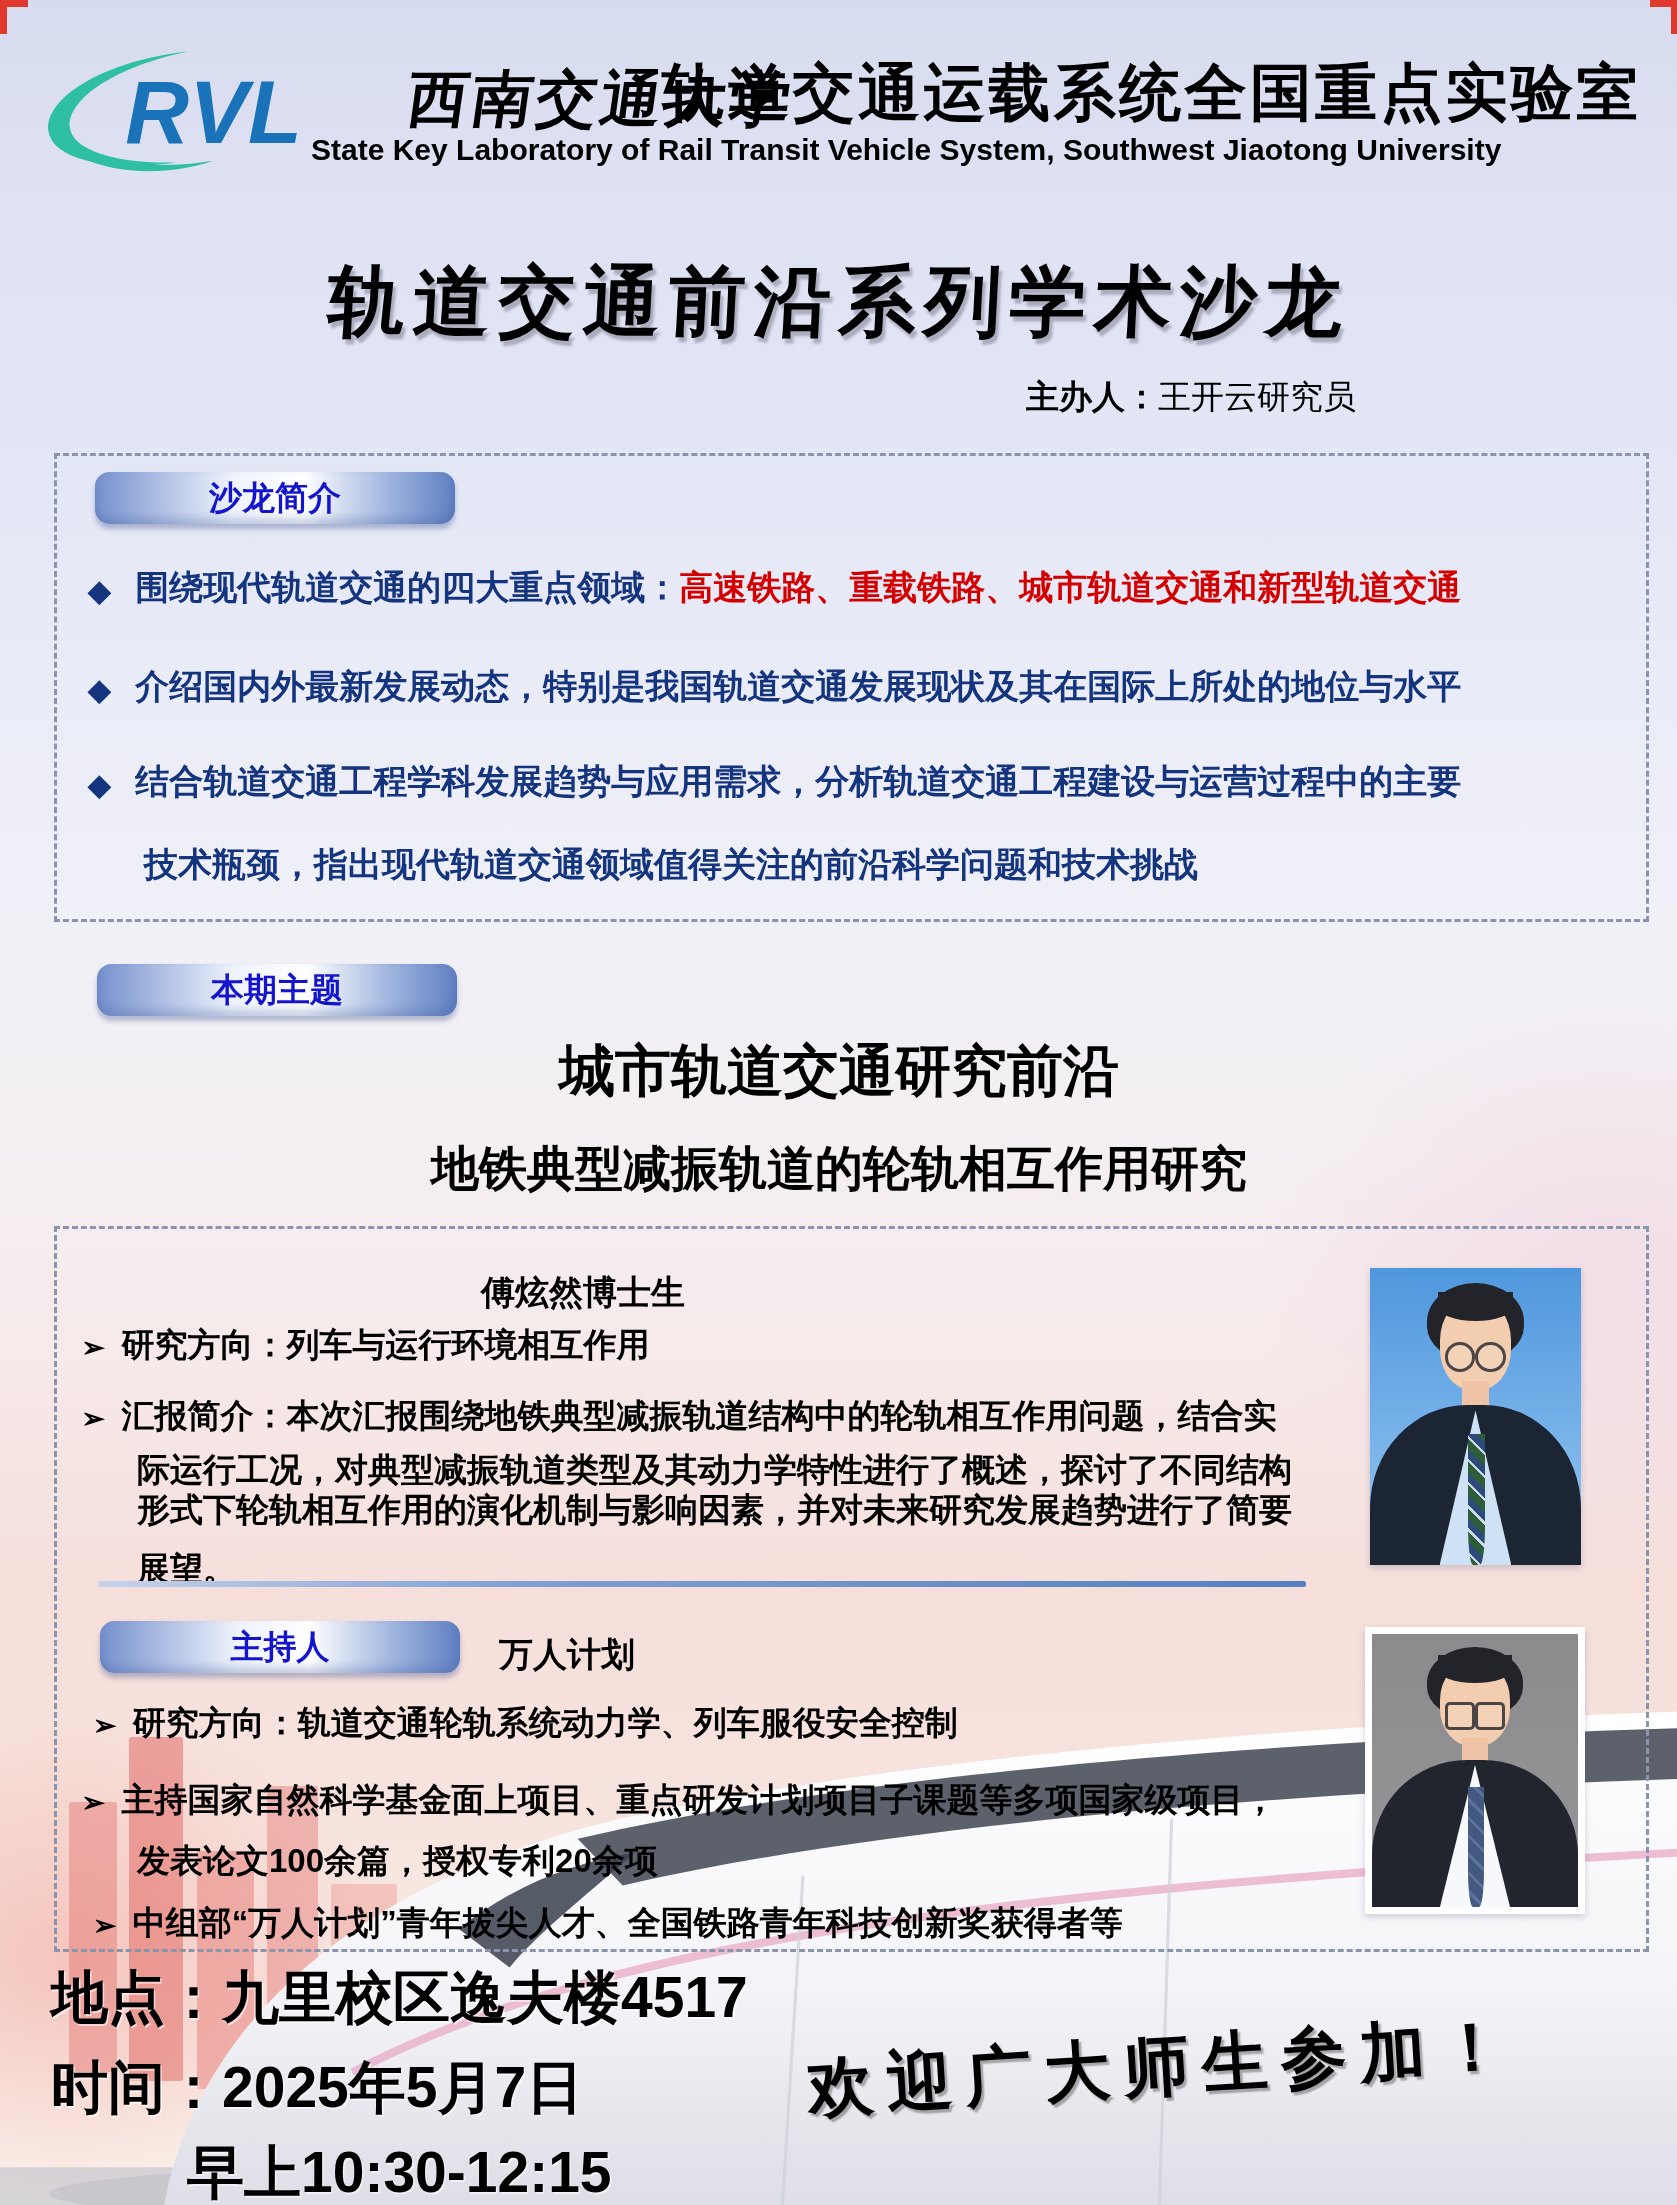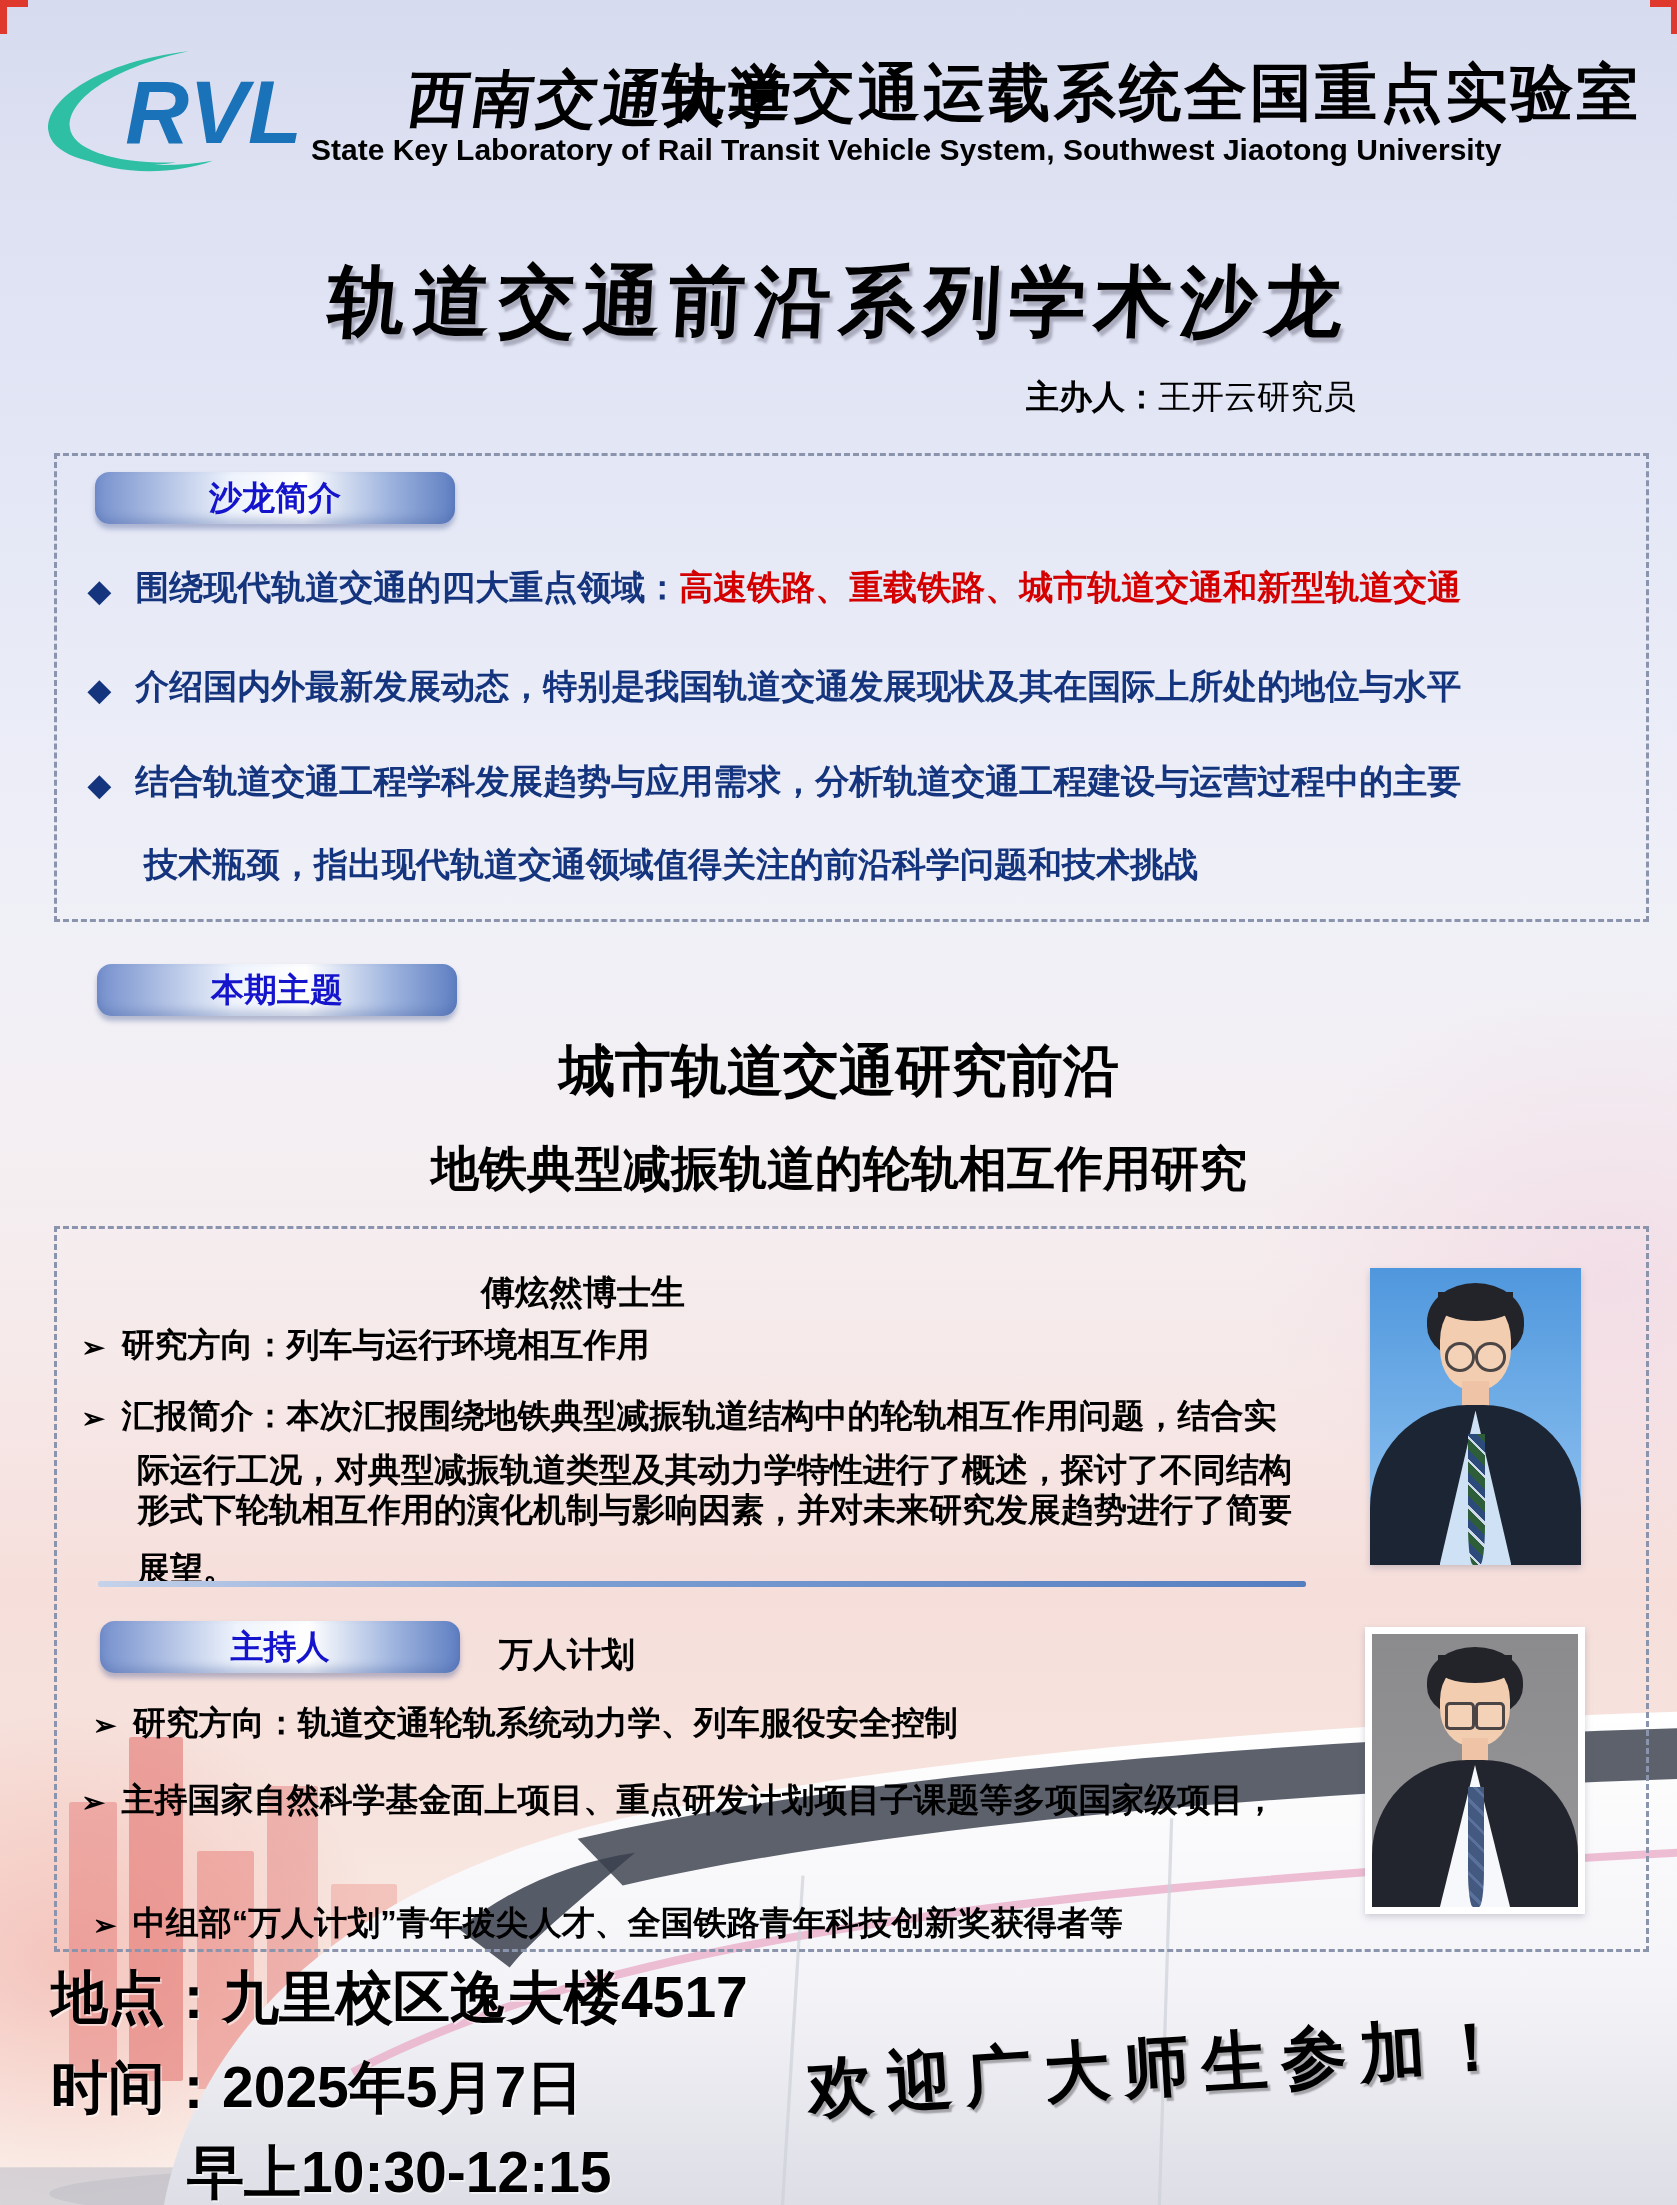--- a/index.html
+++ b/index.html
@@ -191,6 +191,7 @@
       <span class="arrow">➢</span>
       <span>主持国家自然科学基金面上项目、重点研发计划项目子课题等多项国家级项目，</span>
     </div>
+    <div class="bio-line" style="left:80px;top:611px;">发表论文100余篇，授权专利20余项</div>
 
     <div class="arrow-row" style="left:36px;top:673px;">
       <span class="arrow">➢</span>

